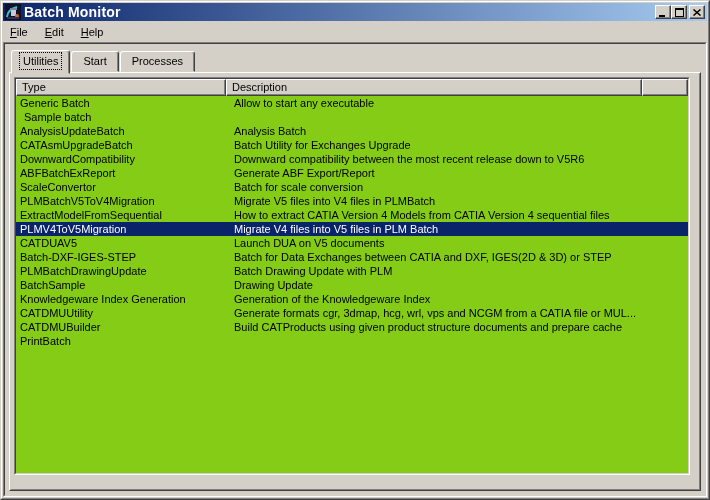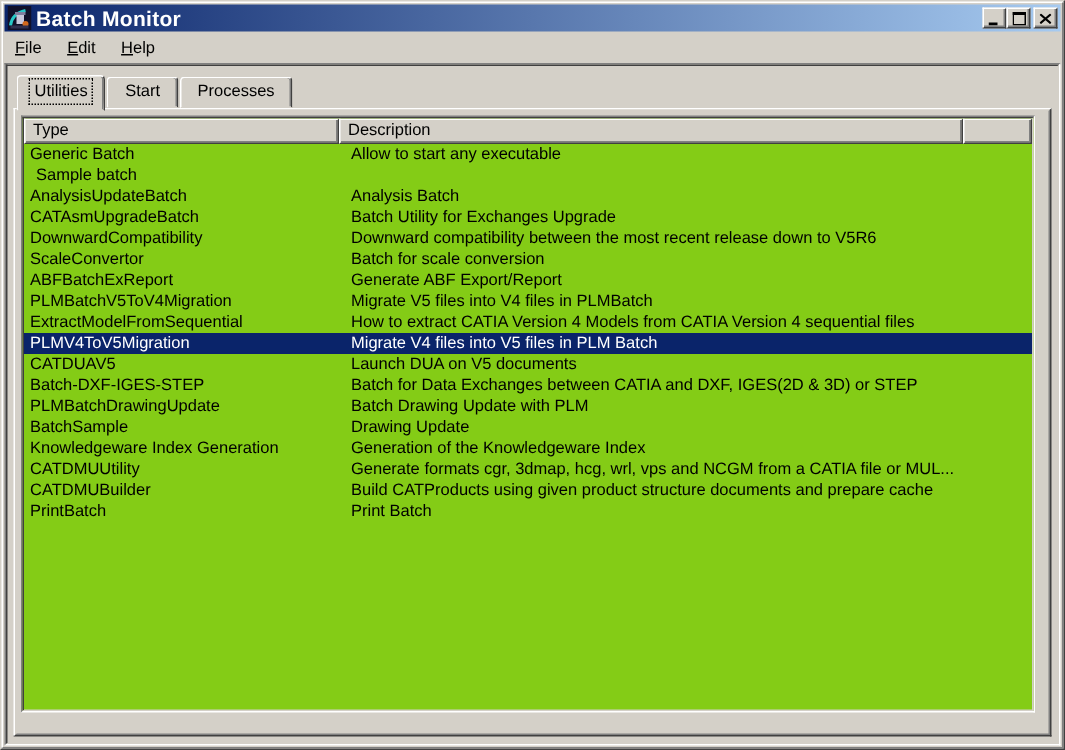--- a/index.html
+++ b/index.html
@@ -164,12 +164,12 @@
                         <div class="c-desc">Downward compatibility between the most recent release down to V5R6</div>
                       </div>
                       <div class="lv-row">
+                        <div class="c-type">ABFBatchExReport</div>
+                        <div class="c-desc">Generate ABF Export/Report</div>
+                      </div>
+                      <div class="lv-row">
                         <div class="c-type">ScaleConvertor</div>
                         <div class="c-desc">Batch for scale conversion</div>
-                      </div>
-                      <div class="lv-row">
-                        <div class="c-type">ABFBatchExReport</div>
-                        <div class="c-desc">Generate ABF Export/Report</div>
                       </div>
                       <div class="lv-row">
                         <div class="c-type">PLMBatchV5ToV4Migration</div>

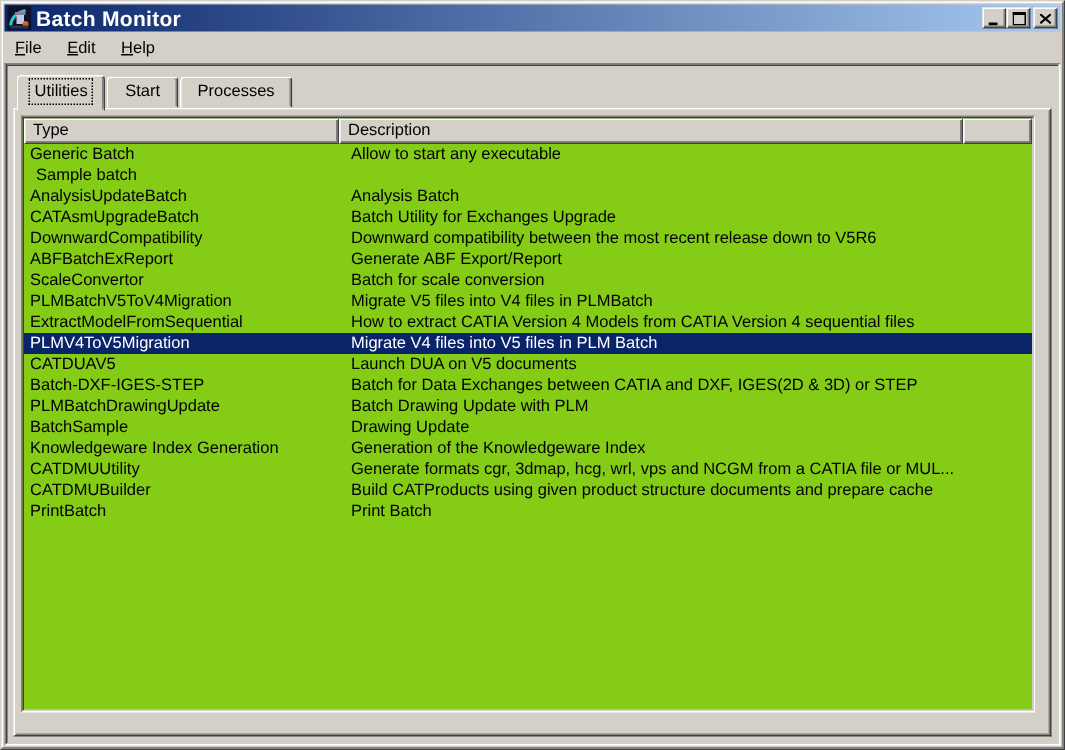--- a/index.html
+++ b/index.html
@@ -213,7 +213,6 @@
                       </div>
                       <div class="lv-row">
                         <div class="c-type">PrintBatch</div>
-                        <div class="c-desc">Print Batch</div>
                       </div>
                     </div>
                 </div>

